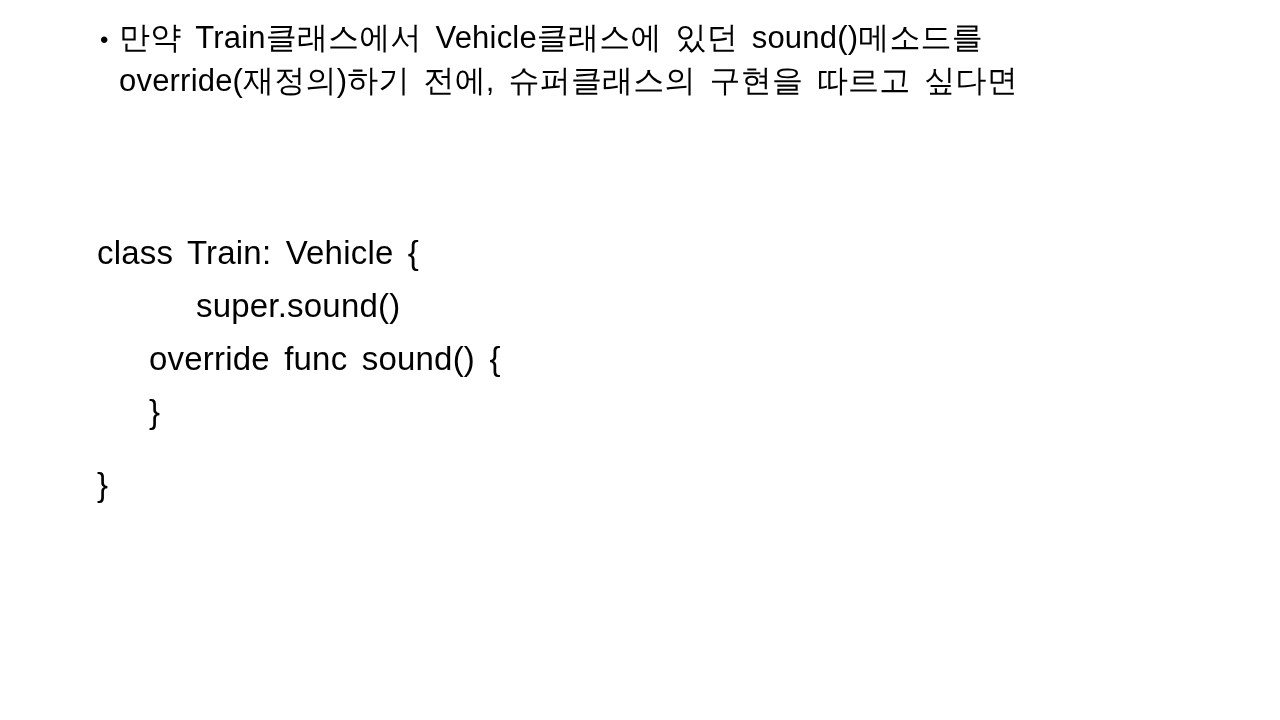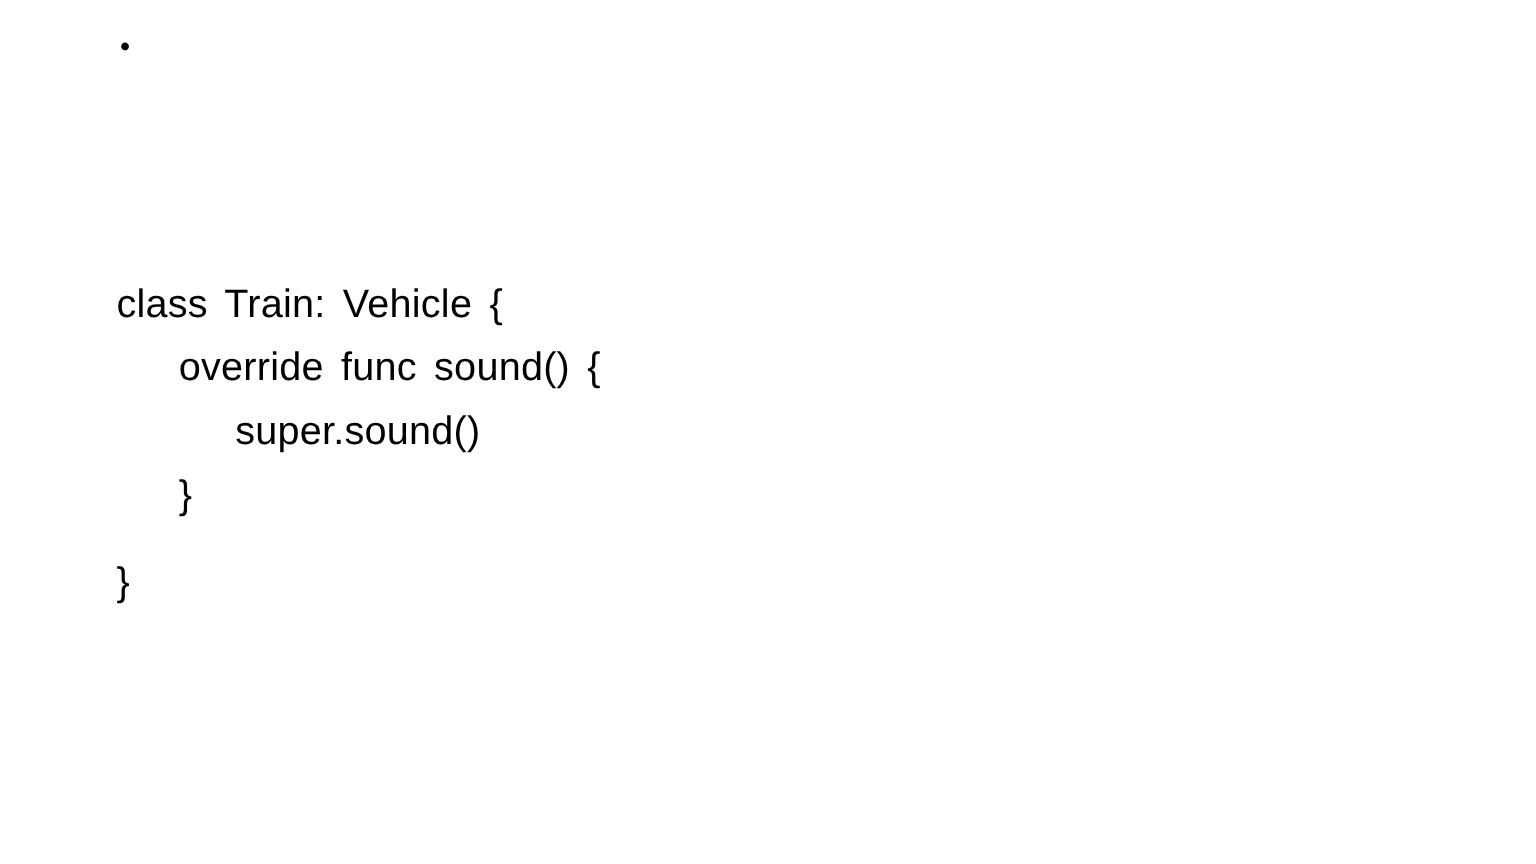--- a/index.html
+++ b/index.html
@@ -65,6 +65,7 @@
   <div class="bullet-block">
     <div class="bullet-item">
       <span class="bullet-marker">•</span>
+      <div class="bullet-line">만약 Train클래스에서 Vehicle클래스에 있던 sound()메소드를</div>
     </div>
   </div>
 

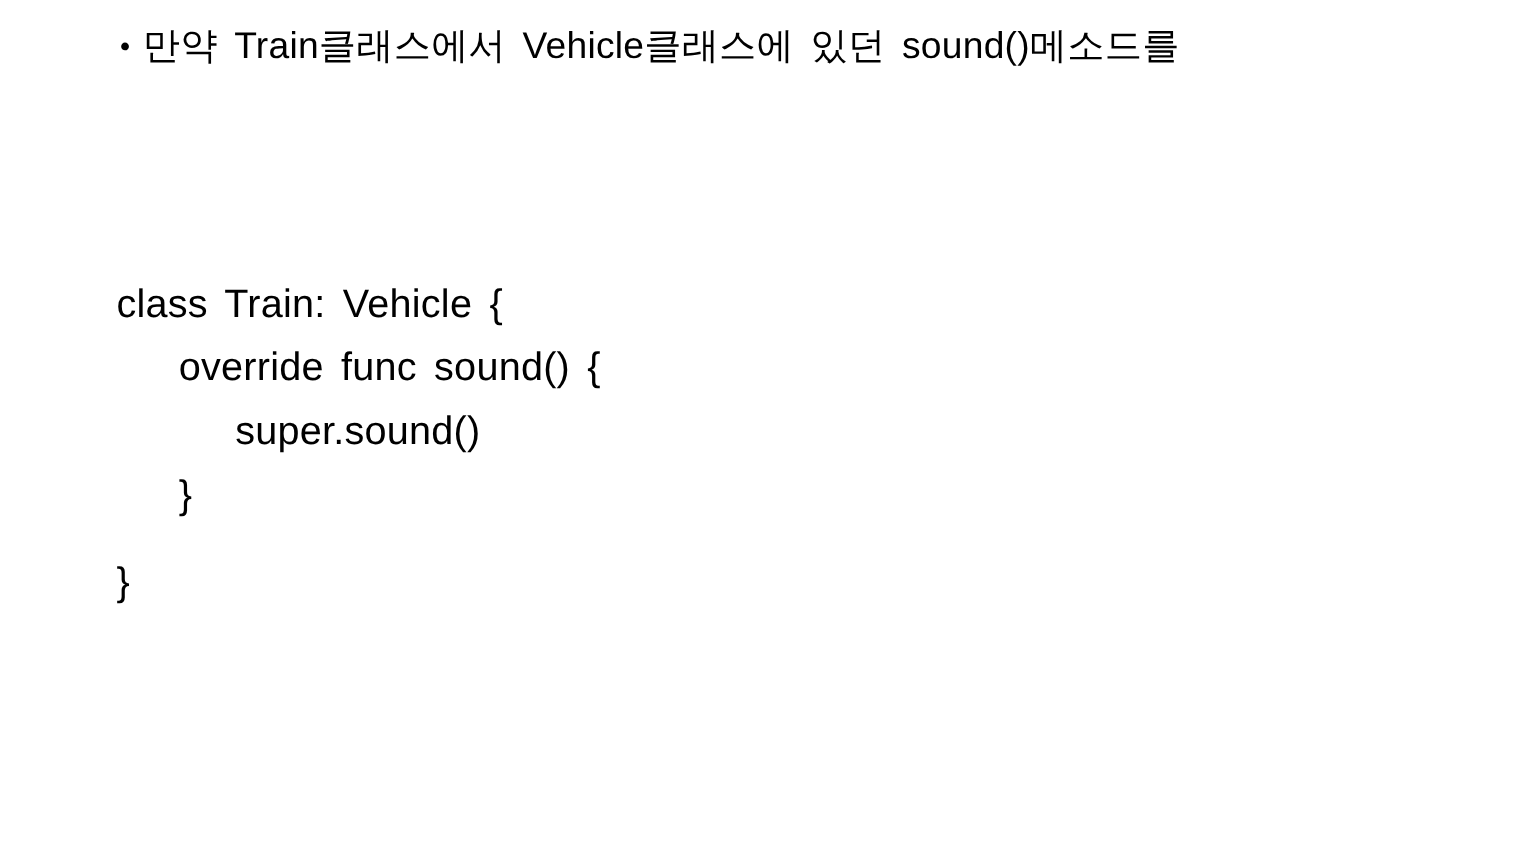--- a/index.html
+++ b/index.html
@@ -66,6 +66,7 @@
     <div class="bullet-item">
       <span class="bullet-marker">•</span>
       <div class="bullet-line">만약 Train클래스에서 Vehicle클래스에 있던 sound()메소드를</div>
+      <div class="bullet-line">override(재정의)하기 전에, 슈퍼클래스의 구현을 따르고 싶다면</div>
     </div>
   </div>
 

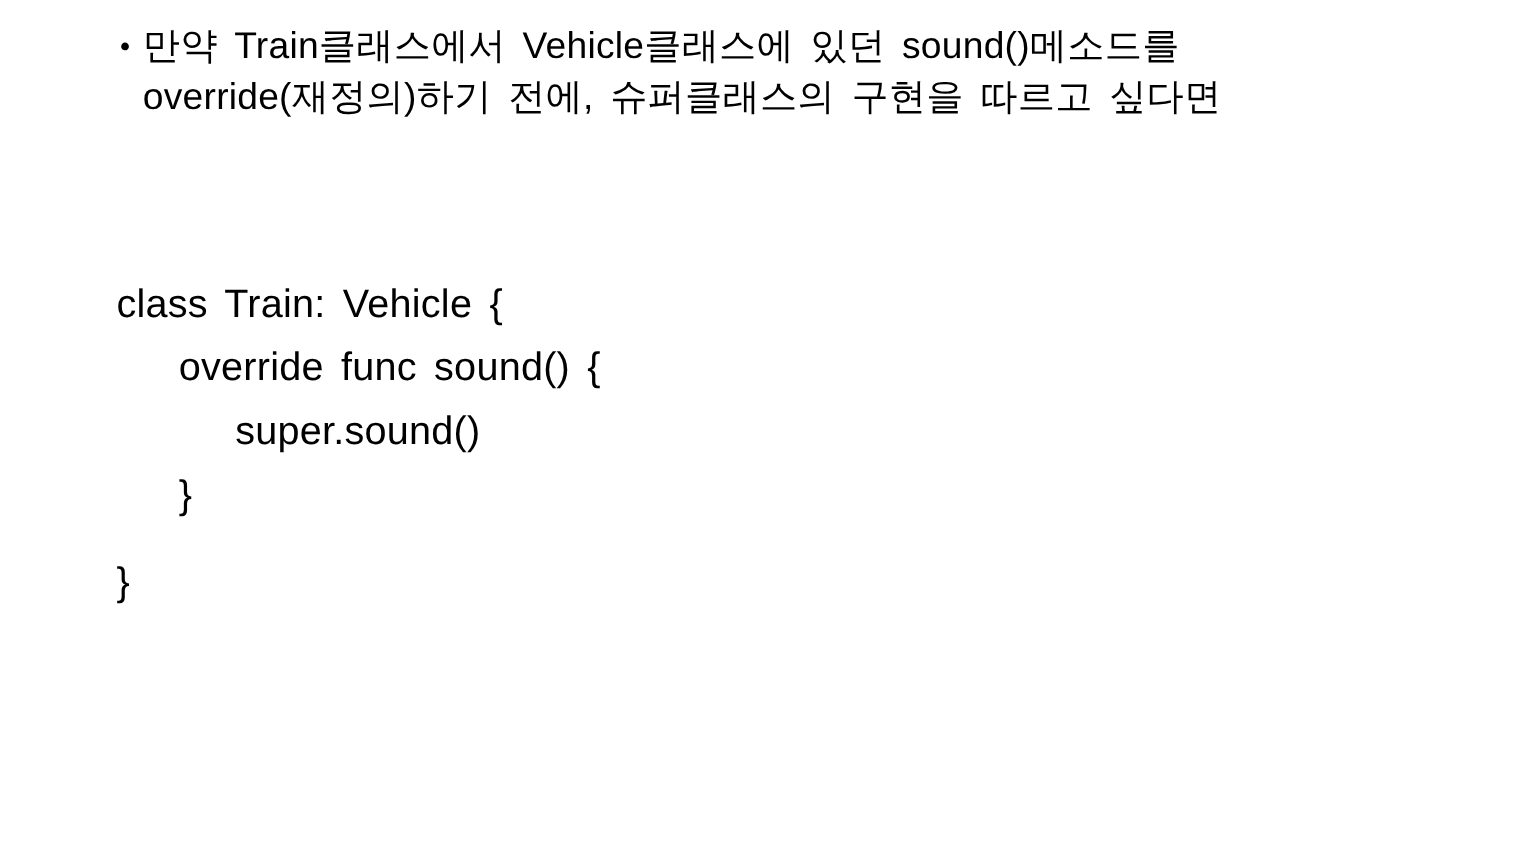--- a/index.html
+++ b/index.html
@@ -72,8 +72,8 @@
 
   <div class="code-block">
     <div class="code-line indent-0">class Train: Vehicle {</div>
+    <div class="code-line indent-2">super.sound()</div>
     <div class="code-line indent-1">override func sound() {</div>
-    <div class="code-line indent-2">super.sound()</div>
     <div class="code-line indent-1">}</div>
     <div class="code-line indent-0">}</div>
   </div>

